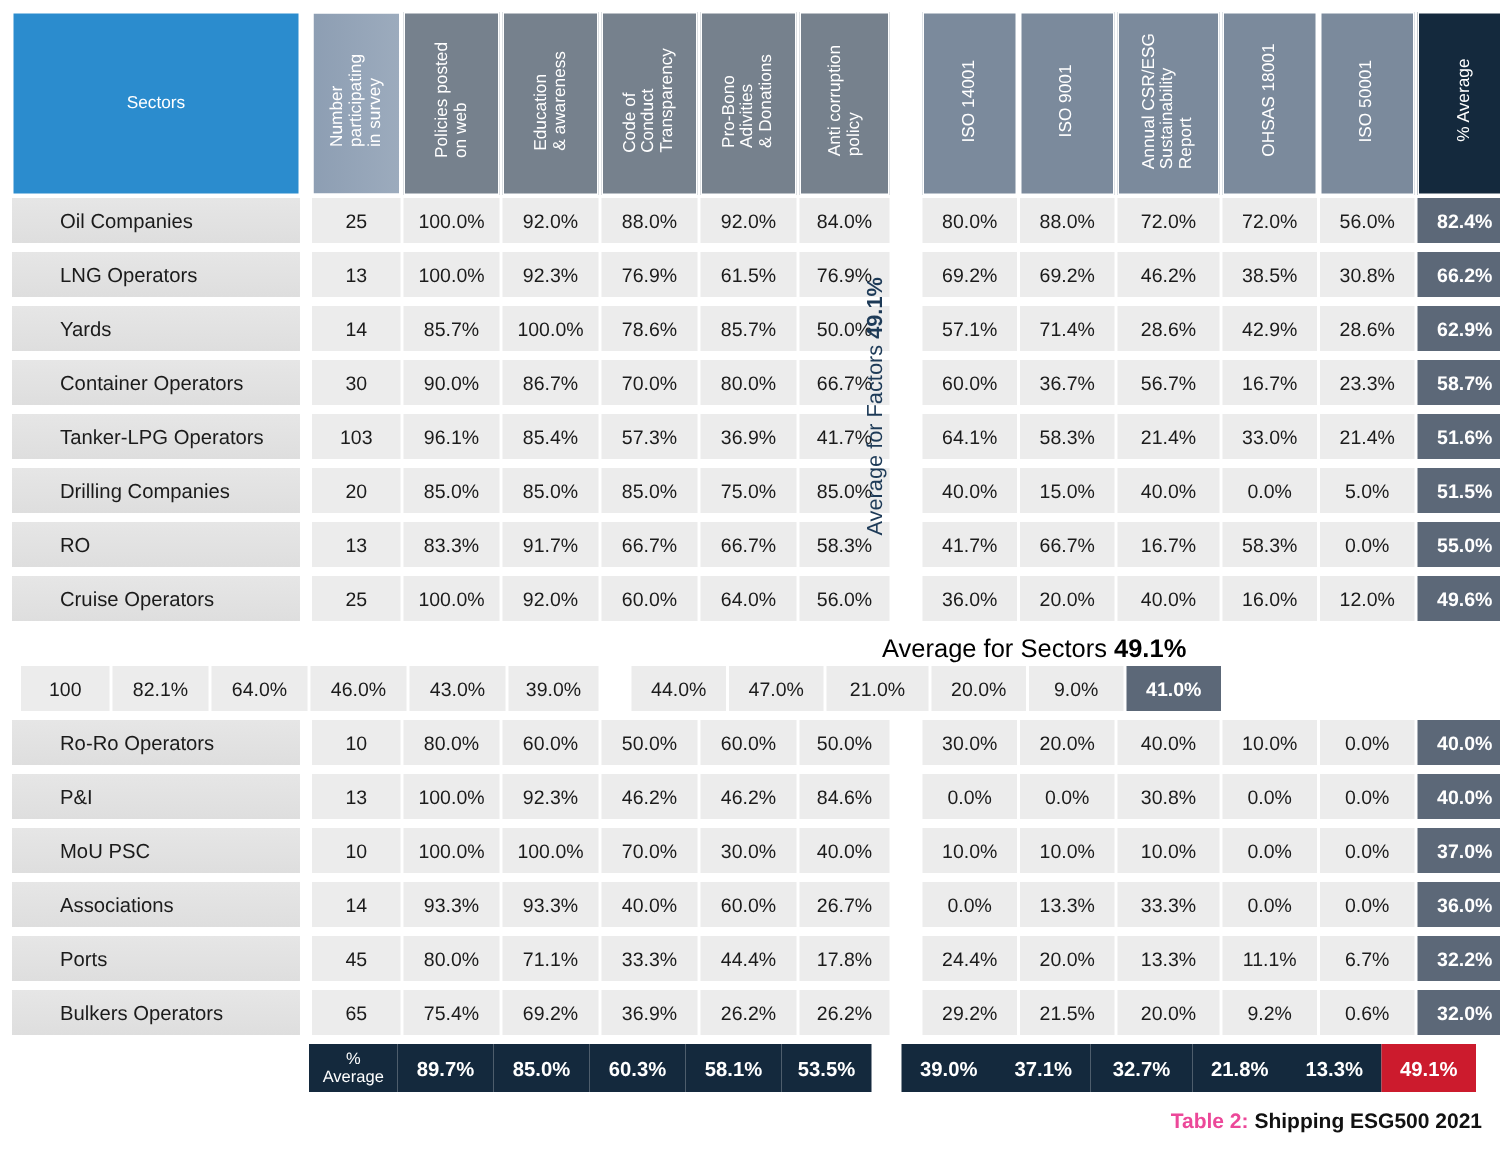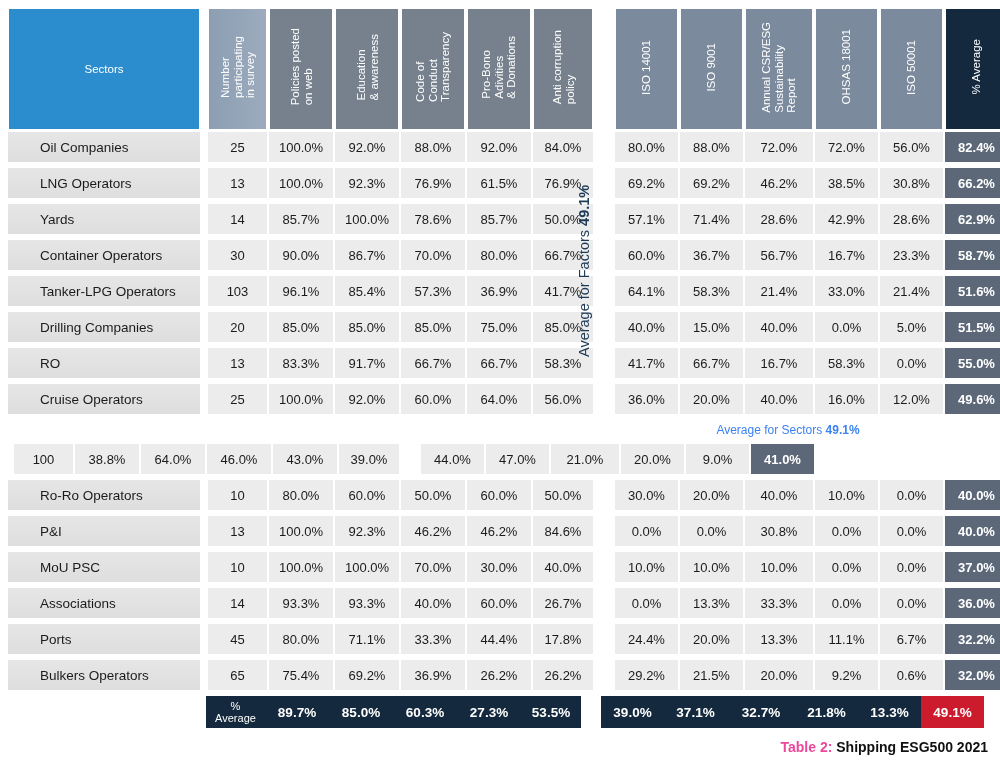--- a/index.html
+++ b/index.html
@@ -79,7 +79,7 @@
   .vlabel b{font-weight:bold;}
 
   .avg-sectors{
-    position:absolute;color:#3b82f6;font-size:12px;text-align:center;
+    position:absolute;color:#000000;font-size:17px;text-align:left;
   }
   .avg-sectors b{font-weight:bold;}
 

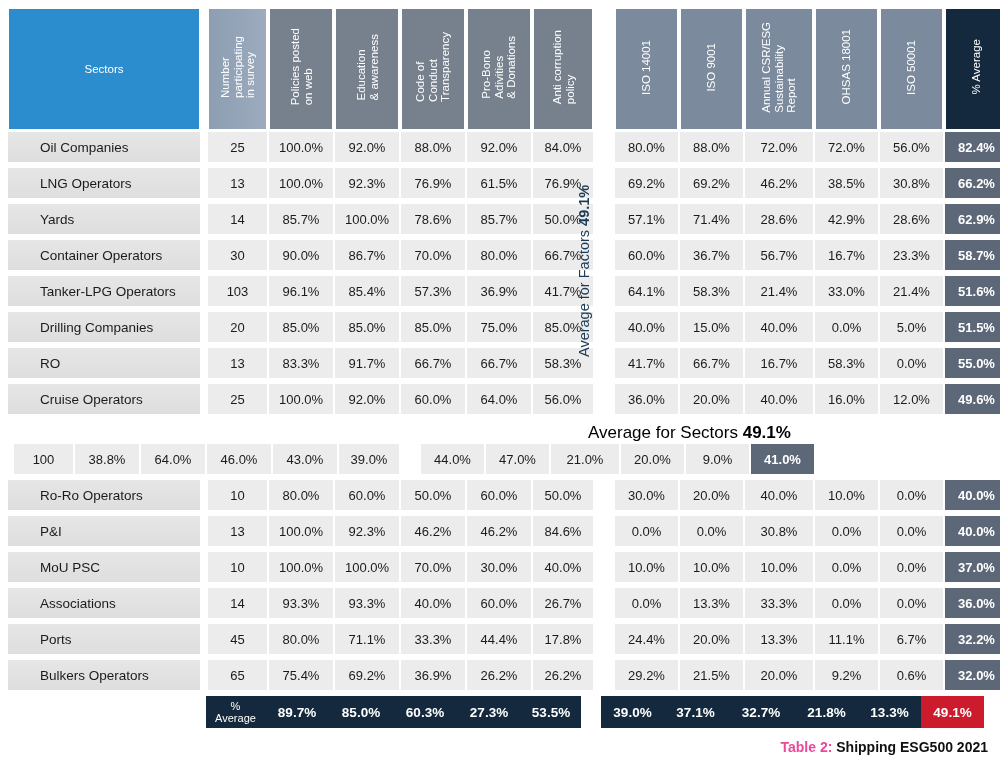--- a/index.html
+++ b/index.html
@@ -312,7 +312,7 @@
       <div class="drow">
         <div class="lgap"></div>
         <div class="dcell plain c-num">100</div>
-        <div class="dcell plain c-f">38.8%</div>
+        <div class="dcell plain c-f">82.1%</div>
         <div class="dcell plain c-f">64.0%</div>
         <div class="dcell plain c-f">46.0%</div>
         <div class="dcell plain c-f">43.0%</div>

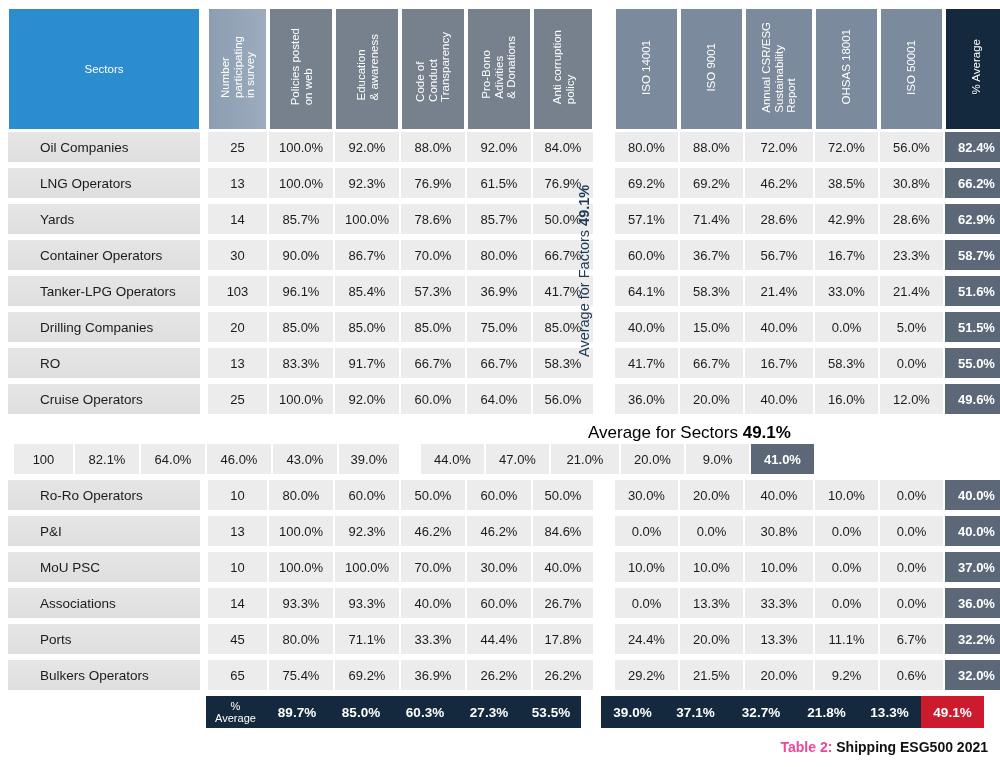--- a/index.html
+++ b/index.html
@@ -437,7 +437,7 @@
       <div class="sumcell c-f">89.7%</div>
       <div class="sumcell c-f">85.0%</div>
       <div class="sumcell c-f">60.3%</div>
-      <div class="sumcell c-f">27.3%</div>
+      <div class="sumcell c-f">58.1%</div>
       <div class="sumcell c-anti">53.5%</div>
       <div class="midgap"></div>
       <div class="sumcell c-r">39.0%</div>

